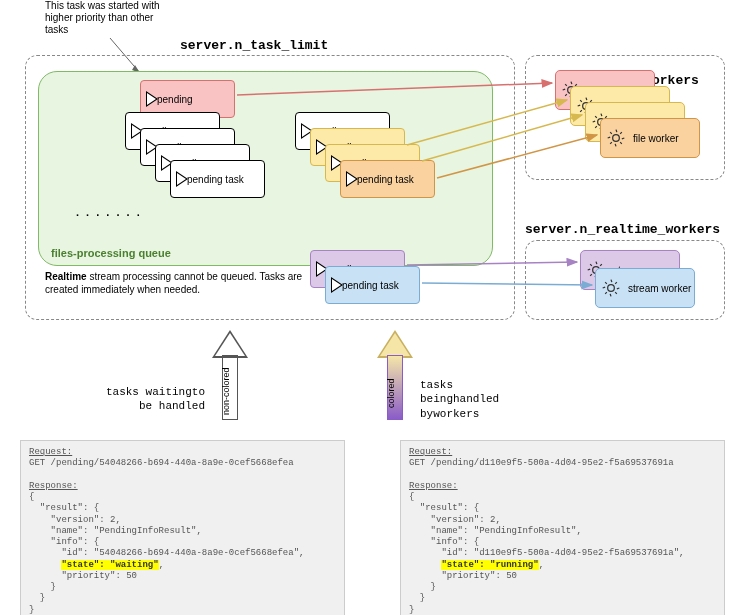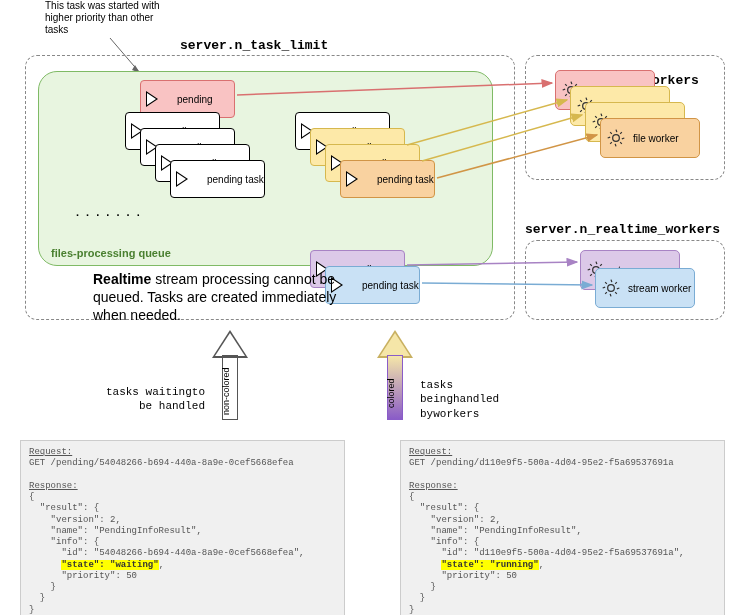--- a/index.html
+++ b/index.html
@@ -27,7 +27,7 @@
 .rt-note { position: absolute; left: 45px; top: 270px; width: 260px; font-size: 14px; line-height: 1.3; margin-left: 48px; }
 
 
-.task { position: absolute; width: 95px; height: 38px; border: 1.5px solid #000; border-radius: 4px; background: #fff; font-size: 10px; display: flex; align-items: center; padding-left: 36px; line-height: 1.1; }
+.task { position: absolute; width: 95px; height: 38px; border: 1.5px solid #000; border-radius: 4px; background: #fff; font-size: 10px; display: flex; align-items: center; padding-left: 16px; line-height: 1.1; }
 .task.red { background: #f9c3c3; border-color: #d97070; }
 .task.yellow { background: #fde9a8; border-color: #d6b84e; }
 .task.orange { background: #f9d2a0; border-color: #d19546; }

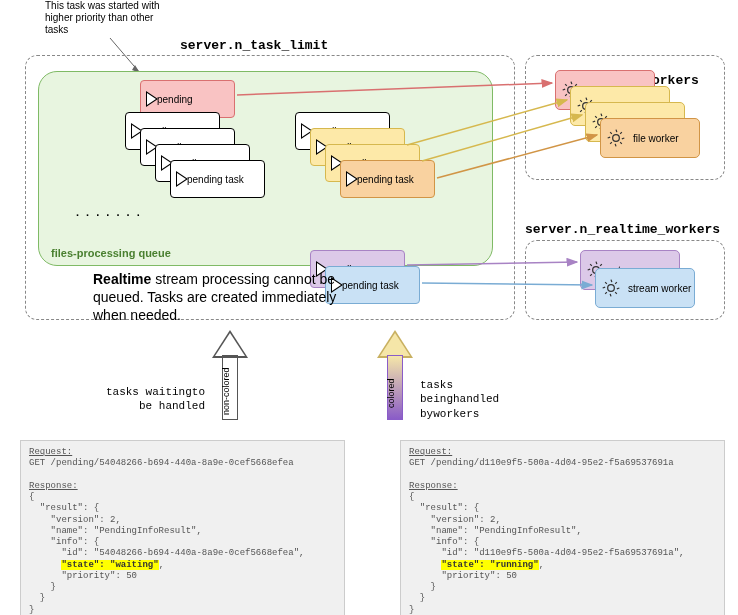--- a/index.html
+++ b/index.html
@@ -24,7 +24,7 @@
 
 .anno { position: absolute; left: 45px; top: 0px; width: 130px; font-size: 10px; text-align: left; line-height: 1.2; }
 .dots { position: absolute; left: 50px; top: 150px; letter-spacing: 2px; font-weight: bold; }
-.rt-note { position: absolute; left: 45px; top: 270px; width: 260px; font-size: 14px; line-height: 1.3; margin-left: 48px; }
+.rt-note { position: absolute; left: 45px; top: 270px; width: 260px; font-size: 10px; line-height: 1.3; }
 
 
 .task { position: absolute; width: 95px; height: 38px; border: 1.5px solid #000; border-radius: 4px; background: #fff; font-size: 10px; display: flex; align-items: center; padding-left: 16px; line-height: 1.1; }

